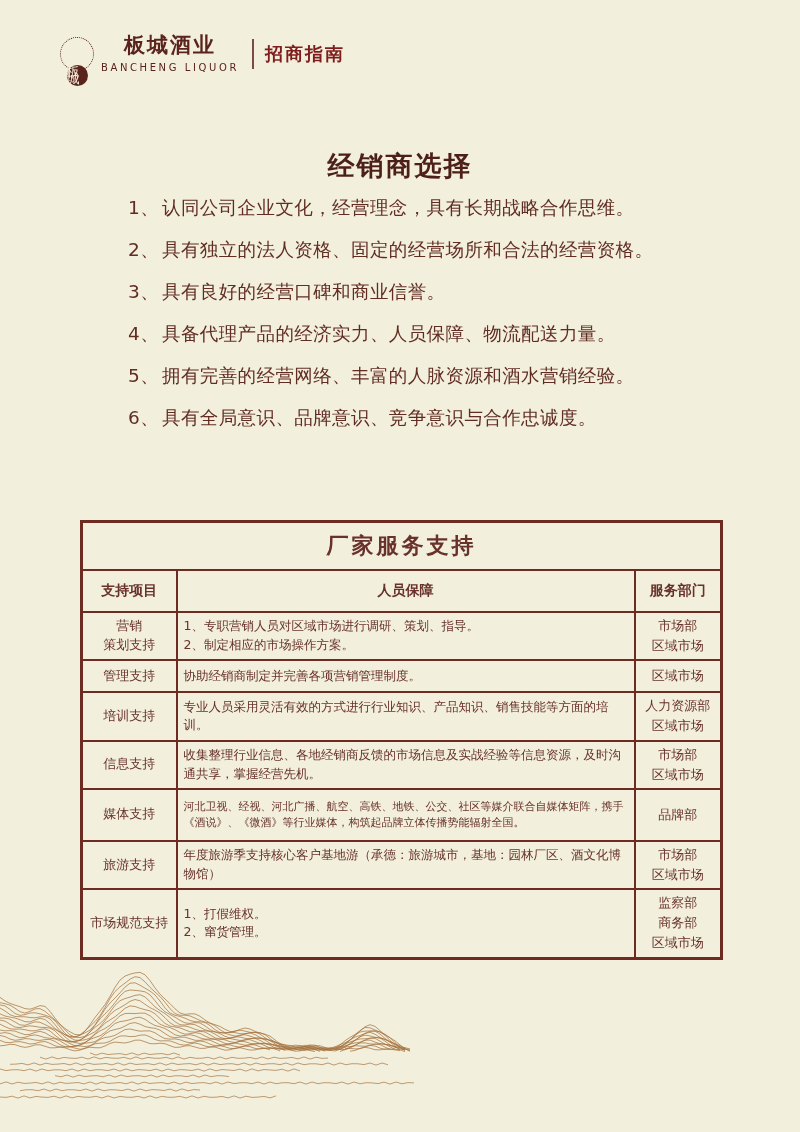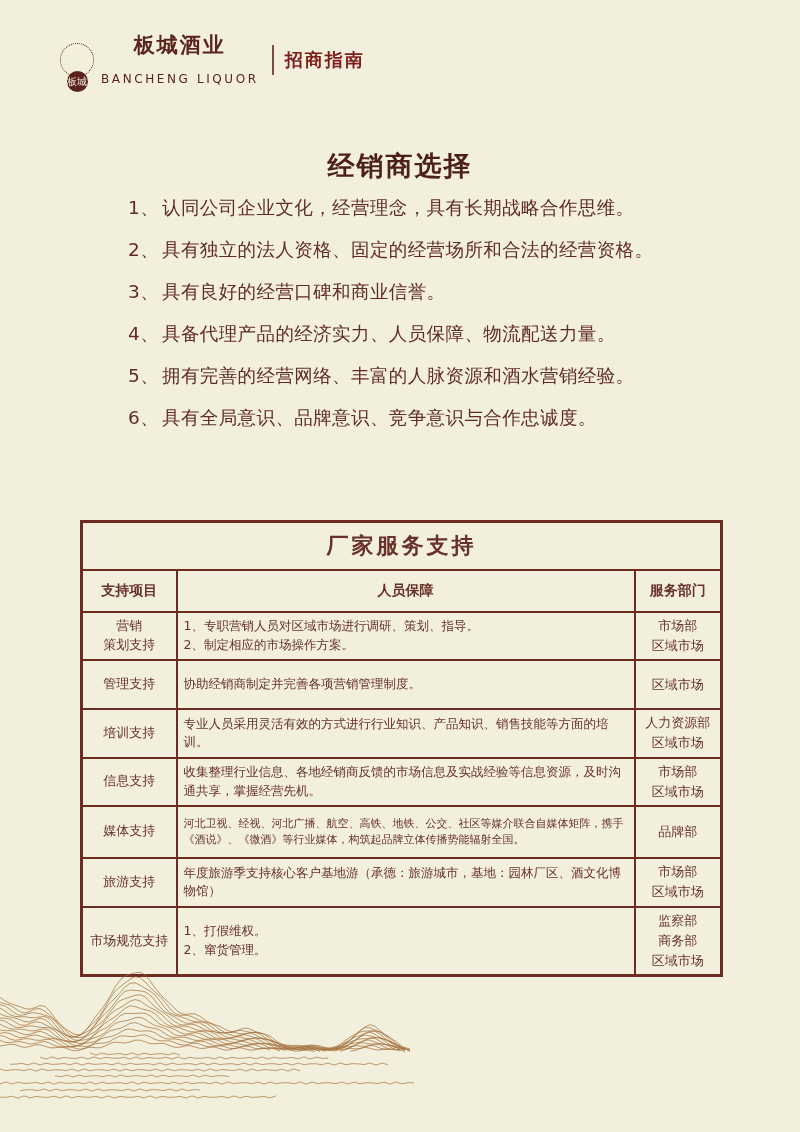--- a/index.html
+++ b/index.html
@@ -16,7 +16,7 @@
   .seal{width:32px;height:32px;border-radius:50%;border:1.5px dotted #5a241d;
         display:flex;align-items:center;justify-content:center;flex:0 0 auto;}
   .seal-inner{width:21px;height:21px;border-radius:50%;background:#5a241d;color:#f2efdc;
-        font-size:10px;line-height:7px;display:flex;align-items:center;justify-content:center;margin-top:43px;}
+        font-size:13px;line-height:7px;display:flex;align-items:center;justify-content:center;margin-top:43px;}
   .brand{margin-left:7px;display:flex;flex-direction:column;align-items:center;}
   .brand-cn{font-size:21px;font-weight:bold;color:#5a241d;letter-spacing:2px;line-height:22px;}
   .brand-en{font-size:12px;color:#5a241d;letter-spacing:2.6px;margin-top:16px;}

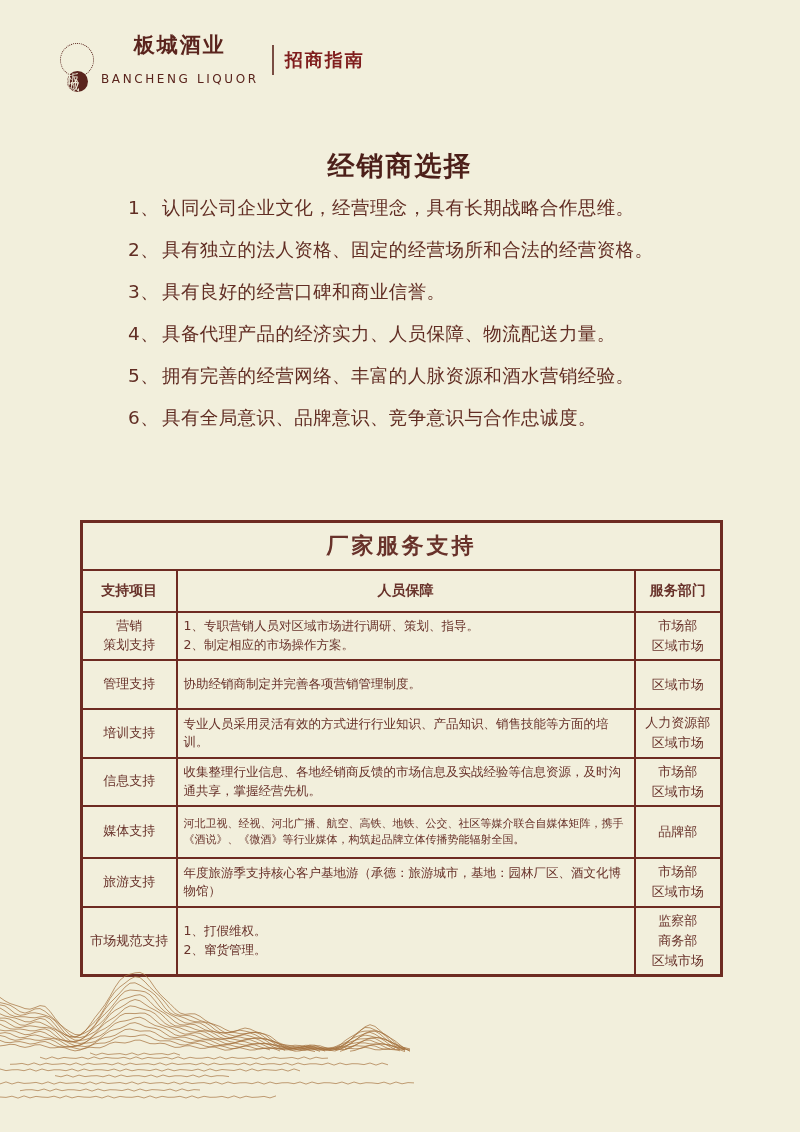--- a/index.html
+++ b/index.html
@@ -19,7 +19,7 @@
         font-size:13px;line-height:7px;display:flex;align-items:center;justify-content:center;margin-top:43px;}
   .brand{margin-left:7px;display:flex;flex-direction:column;align-items:center;}
   .brand-cn{font-size:21px;font-weight:bold;color:#5a241d;letter-spacing:2px;line-height:22px;}
-  .brand-en{font-size:12px;color:#5a241d;letter-spacing:2.6px;margin-top:16px;}
+  .brand-en{font-size:10px;color:#5a241d;letter-spacing:2.6px;margin-top:6px;}
   .hdr-divider{width:2px;height:30px;background:#5a241d;opacity:.8;margin:0 11px 0 13px;}
   .doc-title{font-size:18px;font-weight:600;color:#7f1d1d;letter-spacing:2px;}
 

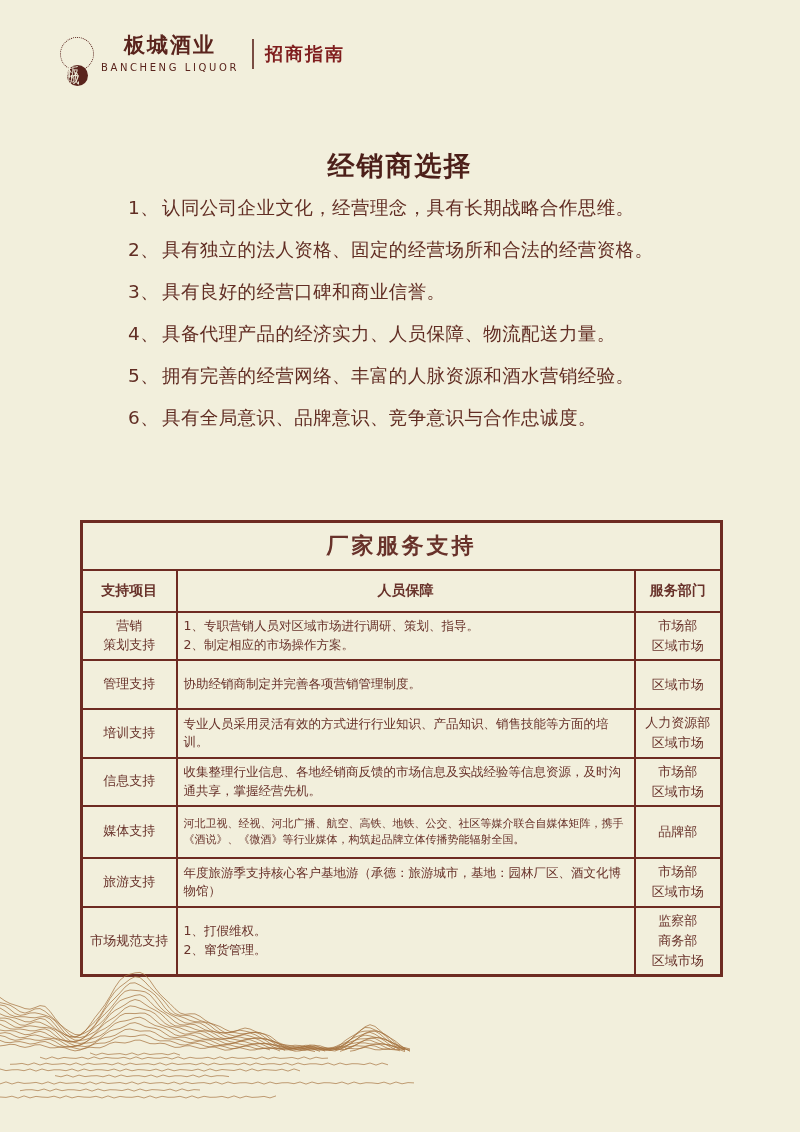--- a/index.html
+++ b/index.html
@@ -47,7 +47,7 @@
   .c-detail{text-align:left;font-size:12.5px;line-height:1.5;padding-left:12px;padding-right:10px;margin-left:41px;}
   .c-dept{text-align:center;font-size:13px;line-height:1.55;}
   .media-row .c-detail{font-size:11px;line-height:1.45;}
-  .rh-47{height:47px}.rh-43{height:49px}.rh-44{height:44px}.rh-42{height:52px}.rh-57{height:57px}
+  .rh-47{height:47px}.rh-43{height:32px}.rh-44{height:44px}.rh-42{height:52px}.rh-57{height:57px}
 
   
   .art{position:absolute;left:0;top:968px;width:460px;height:150px;}

